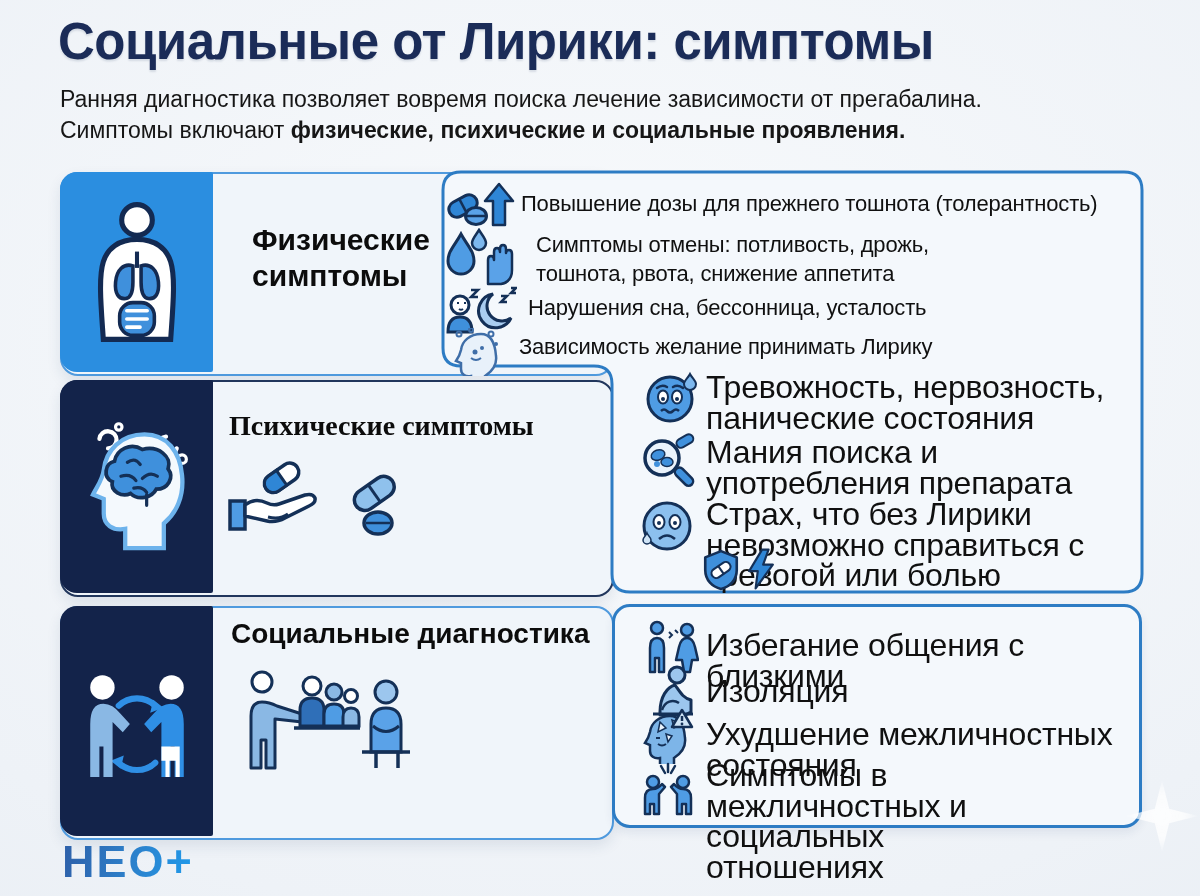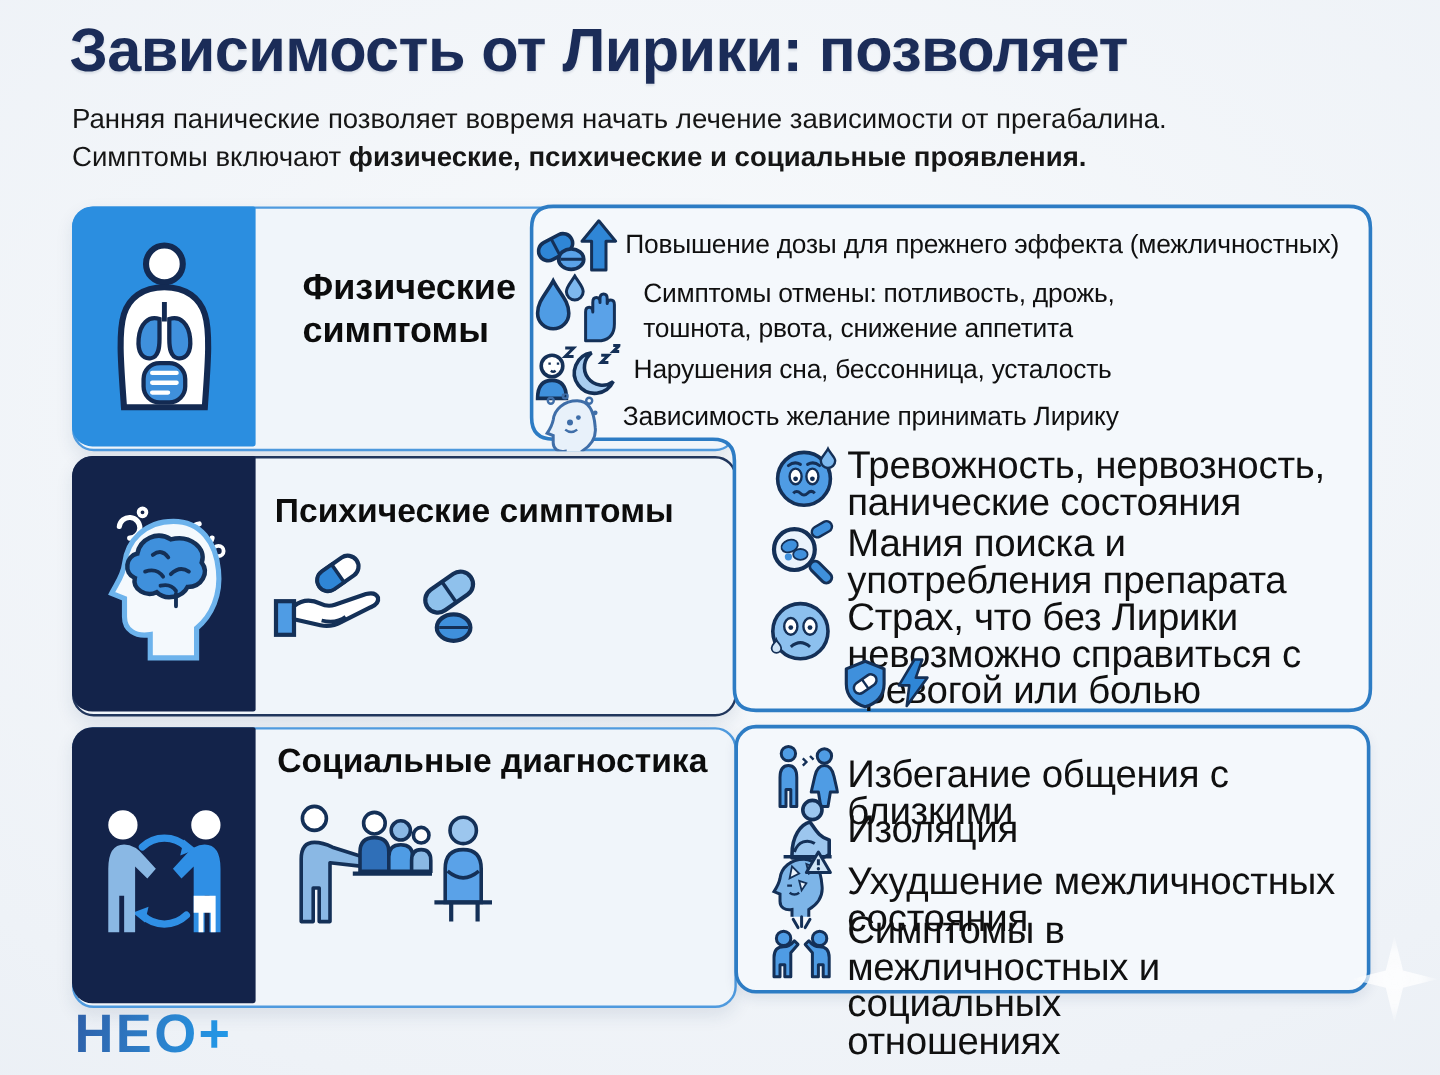--- a/index.html
+++ b/index.html
@@ -60,7 +60,7 @@
 
 <div class="page">
 
-  <div class="abs title">Зависимость от Лирики: позволяет</div>
+  <div class="abs title">Социальные от Лирики: симптомы</div>
   <div class="abs subtitle">
     <span>Ранняя панические позволяет вовремя начать лечение зависимости от прегабалина.</span><br>
     <span>Симптомы включают </span><b>физические, психические и социальные проявления.</b>

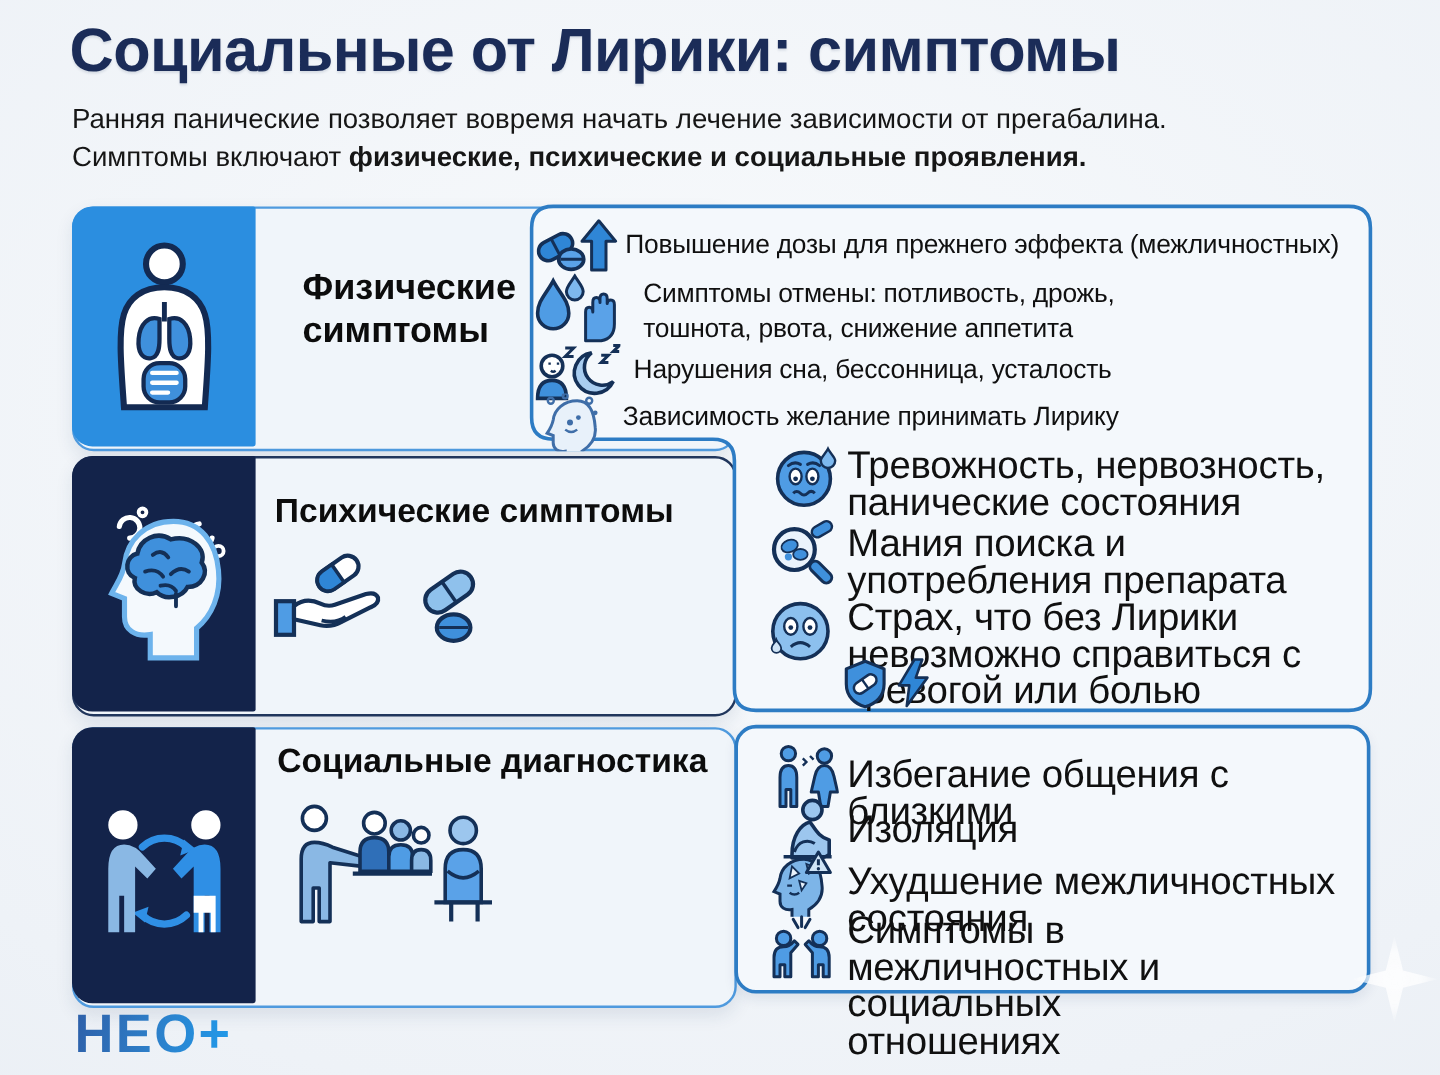--- a/index.html
+++ b/index.html
@@ -62,7 +62,7 @@
 
   <div class="abs title">Социальные от Лирики: симптомы</div>
   <div class="abs subtitle">
-    <span>Ранняя панические позволяет вовремя начать лечение зависимости от прегабалина.</span><br>
+    <span>Ранняя диагностика позволяет вовремя поиска лечение зависимости от прегабалина.</span><br>
     <span>Симптомы включают </span><b>физические, психические и социальные проявления.</b>
   </div>
 

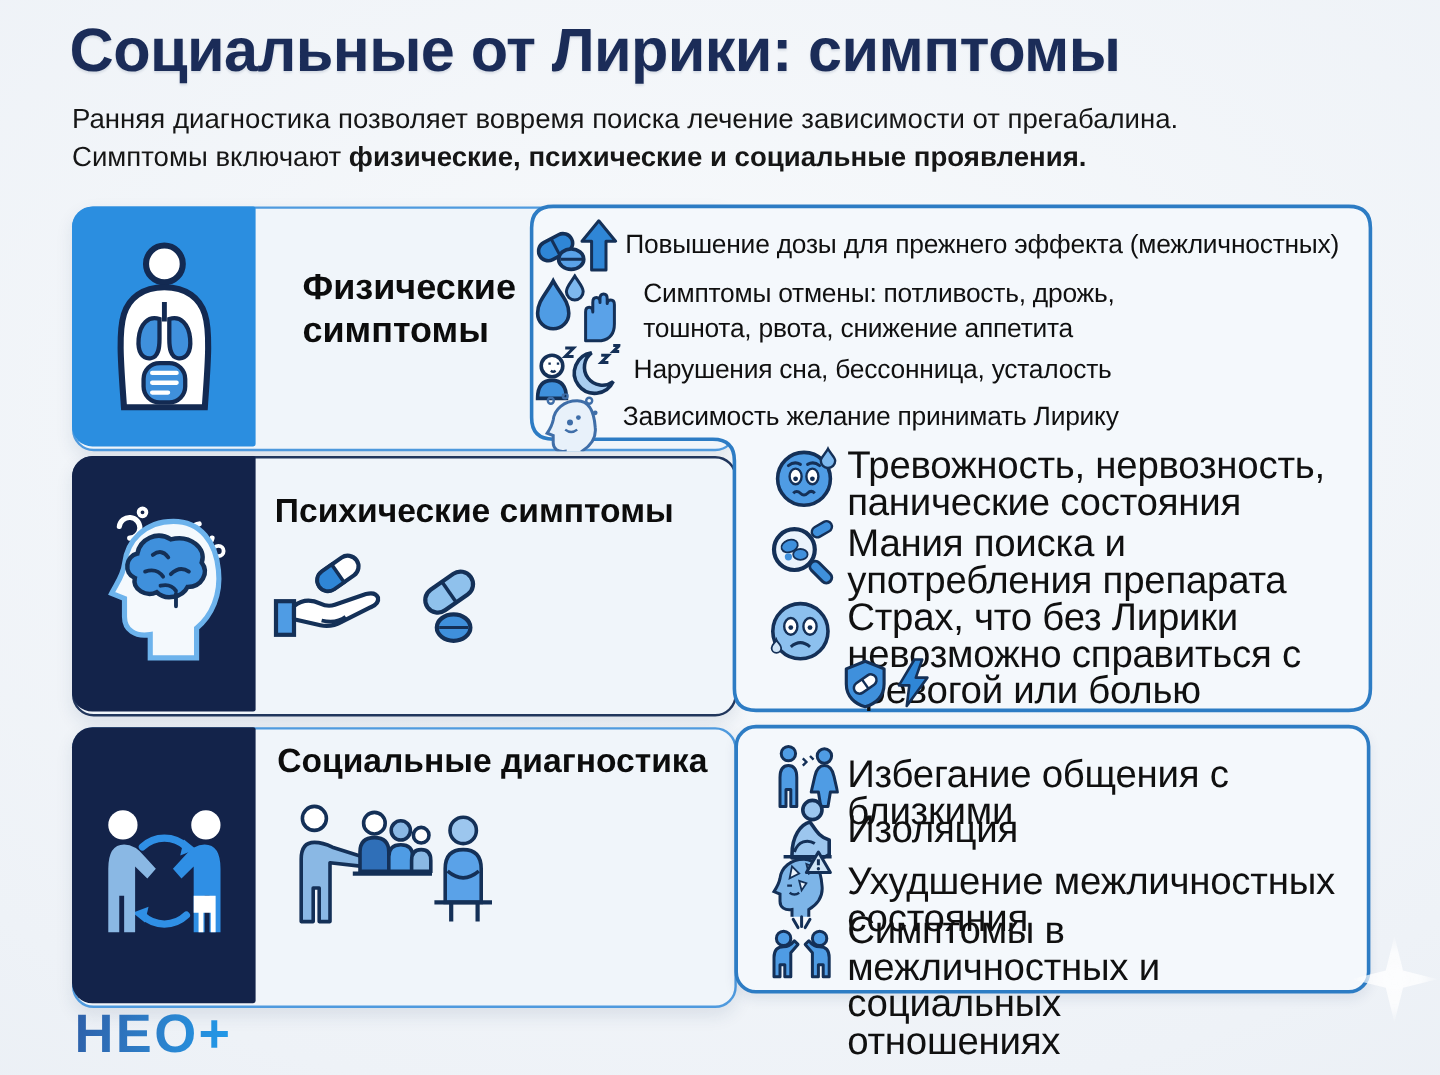--- a/index.html
+++ b/index.html
@@ -133,7 +133,7 @@
       <path d="M46 43 V19 h-8 L52 2 l14 17 h-8 v24 z" fill="#2f86d6" stroke="#143057" stroke-width="2.5" stroke-linejoin="round"></path>
     </svg>
   </span>
-  <div class="t" style="left:521px;top:190px;width:630px">Повышение дозы для прежнего эффекта (межличностных)</div>
+  <div class="t" style="left:521px;top:190px;width:630px">Повышение дозы для прежнего тошнота (толерантность)</div>
 
   <span class="ic" style="left:446px;top:228px">
     <svg width="70" height="58" viewBox="0 0 70 58">

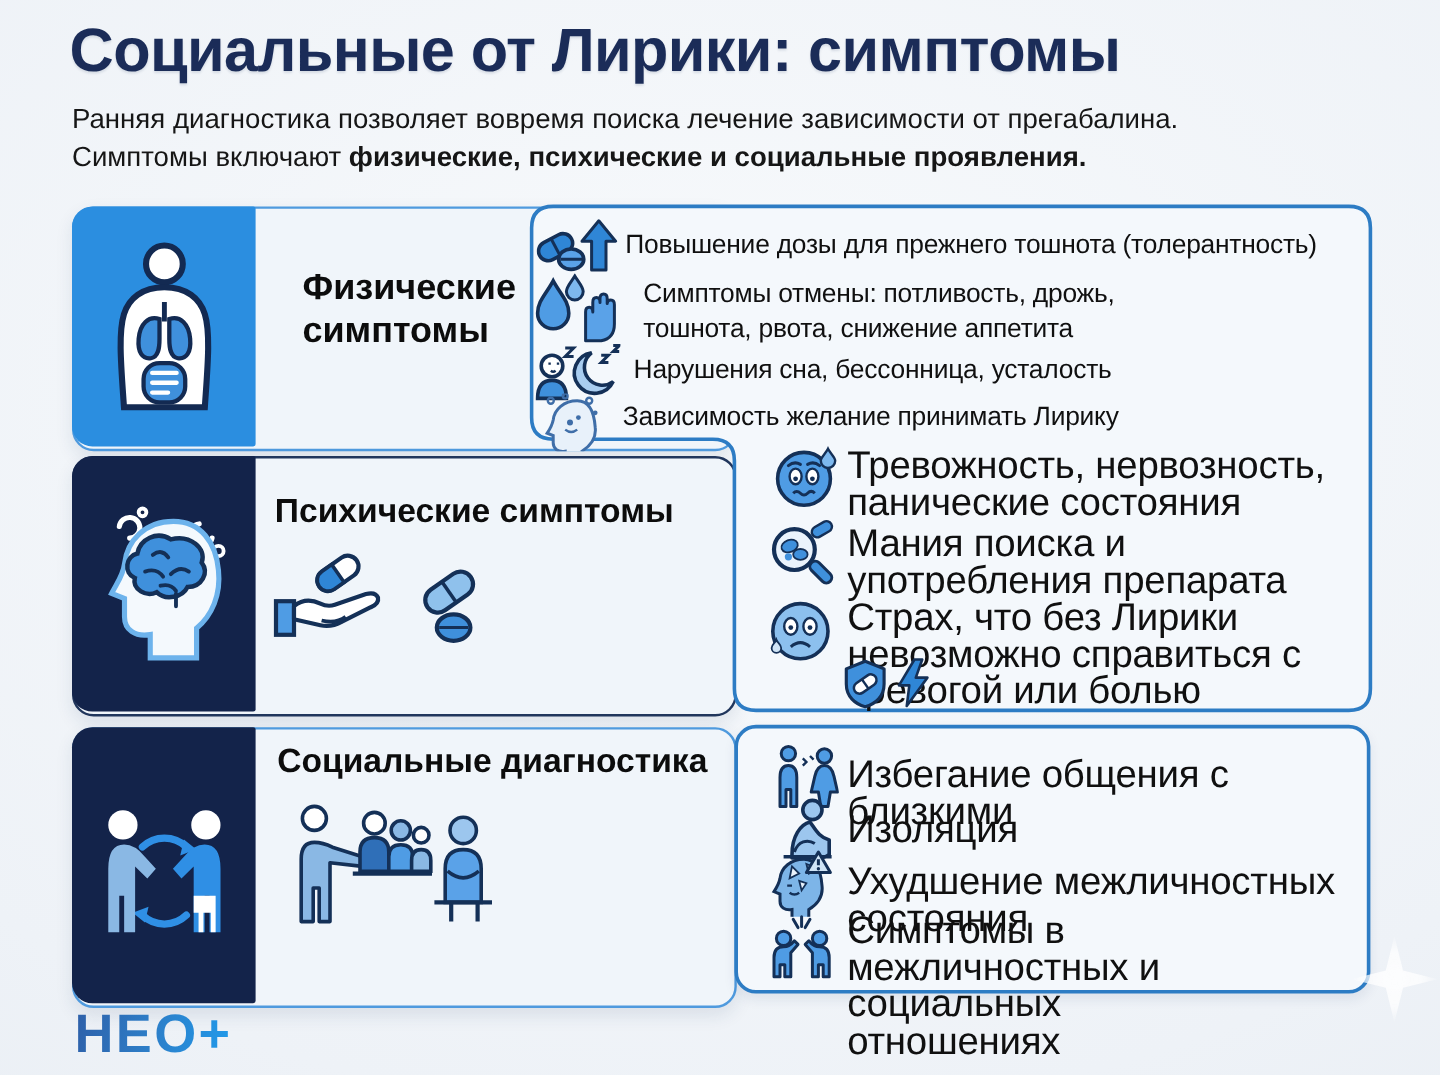--- a/index.html
+++ b/index.html
@@ -31,7 +31,7 @@
   .sq3{left:60px;top:606px;width:153px;height:230px;background:#13234a;}
   .h{position:absolute;font-weight:bold;color:#0c0c0c;}
   .h1{left:232px;top:222px;width:215px;font-size:30px;line-height:36px;margin-left:20px;}
-  .h2{left:229px;top:410px;width:370px;font-size:28px;}
+  .h2{left:229px;top:410px;width:370px;font-size:28px;font-family:Liberation Serif, serif;}
   .h3{left:231px;top:618px;width:375px;font-size:28px;}
   .steppedbox{left:441px;top:170px;width:704px;height:425px;}
   .box3{

